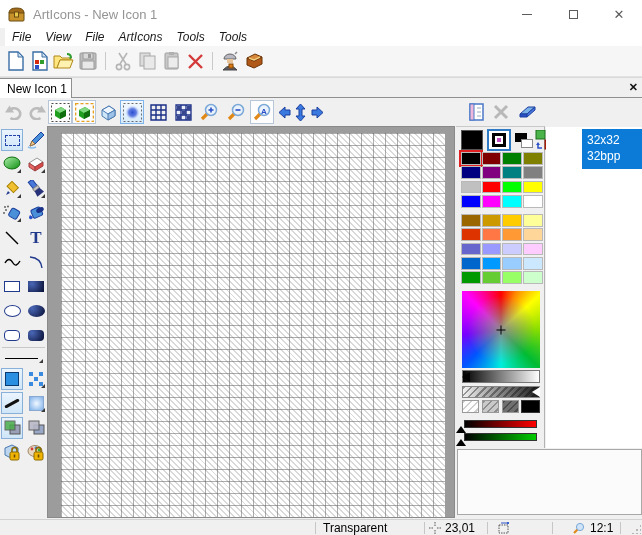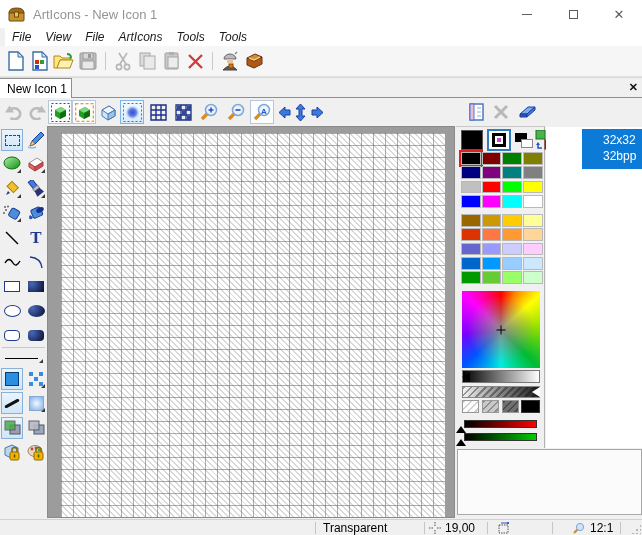--- a/index.html
+++ b/index.html
@@ -96,7 +96,7 @@
 
 
 #sizelist { position:absolute; left:546px; top:127px; width:96px; height:321px; background:#fff; }
-#sizeitem { position:absolute; left:36px; top:2px; width:60px; height:40px; background:#0b7bd7; color:#fff; font-size:12px; padding:3px 0 0 21px; line-height:16px; }
+#sizeitem { position:absolute; left:36px; top:2px; width:60px; height:40px; background:#0b7bd7; color:#fff; font-size:12px; padding:3px 0 0 5px; line-height:16px; }
 
 
 #preview { position:absolute; left:457px; top:449px; width:185px; height:66px; background:#fbfbfb; border:1px solid #a8a8a8; }

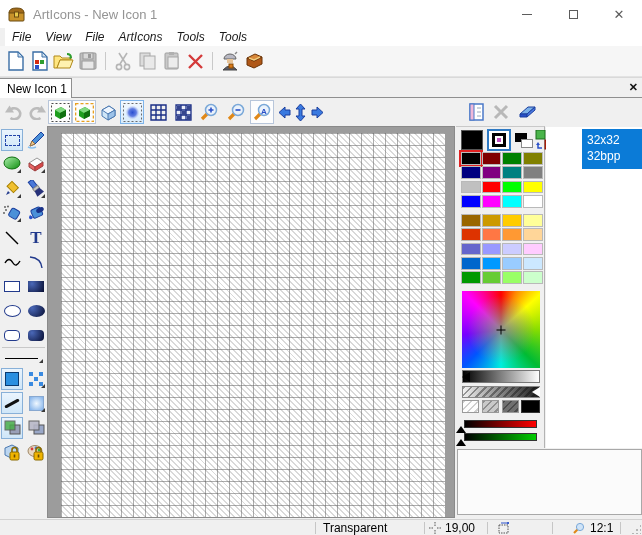--- a/index.html
+++ b/index.html
@@ -625,7 +625,7 @@
     <svg style="position:absolute;left:429px;top:2px" width="12" height="12" viewBox="0 0 12 12">
         <path d="M6 0 v4 M6 8 v4 M0 6 h4 M8 6 h4" stroke="#555" stroke-width="1" stroke-dasharray="1.5 1"></path>
       </svg>
-    <div class="stext" style="left:445px">19,00</div>
+    <div class="stext" style="left:445px">23,01</div>
     <div class="ssep" style="left:487px"></div>
     <svg style="position:absolute;left:498px;top:2px" width="13" height="12" viewBox="0 0 13 12">
         <rect x="1" y="3" width="9" height="8" fill="none" stroke="#555" stroke-dasharray="1.5 1"></rect>

